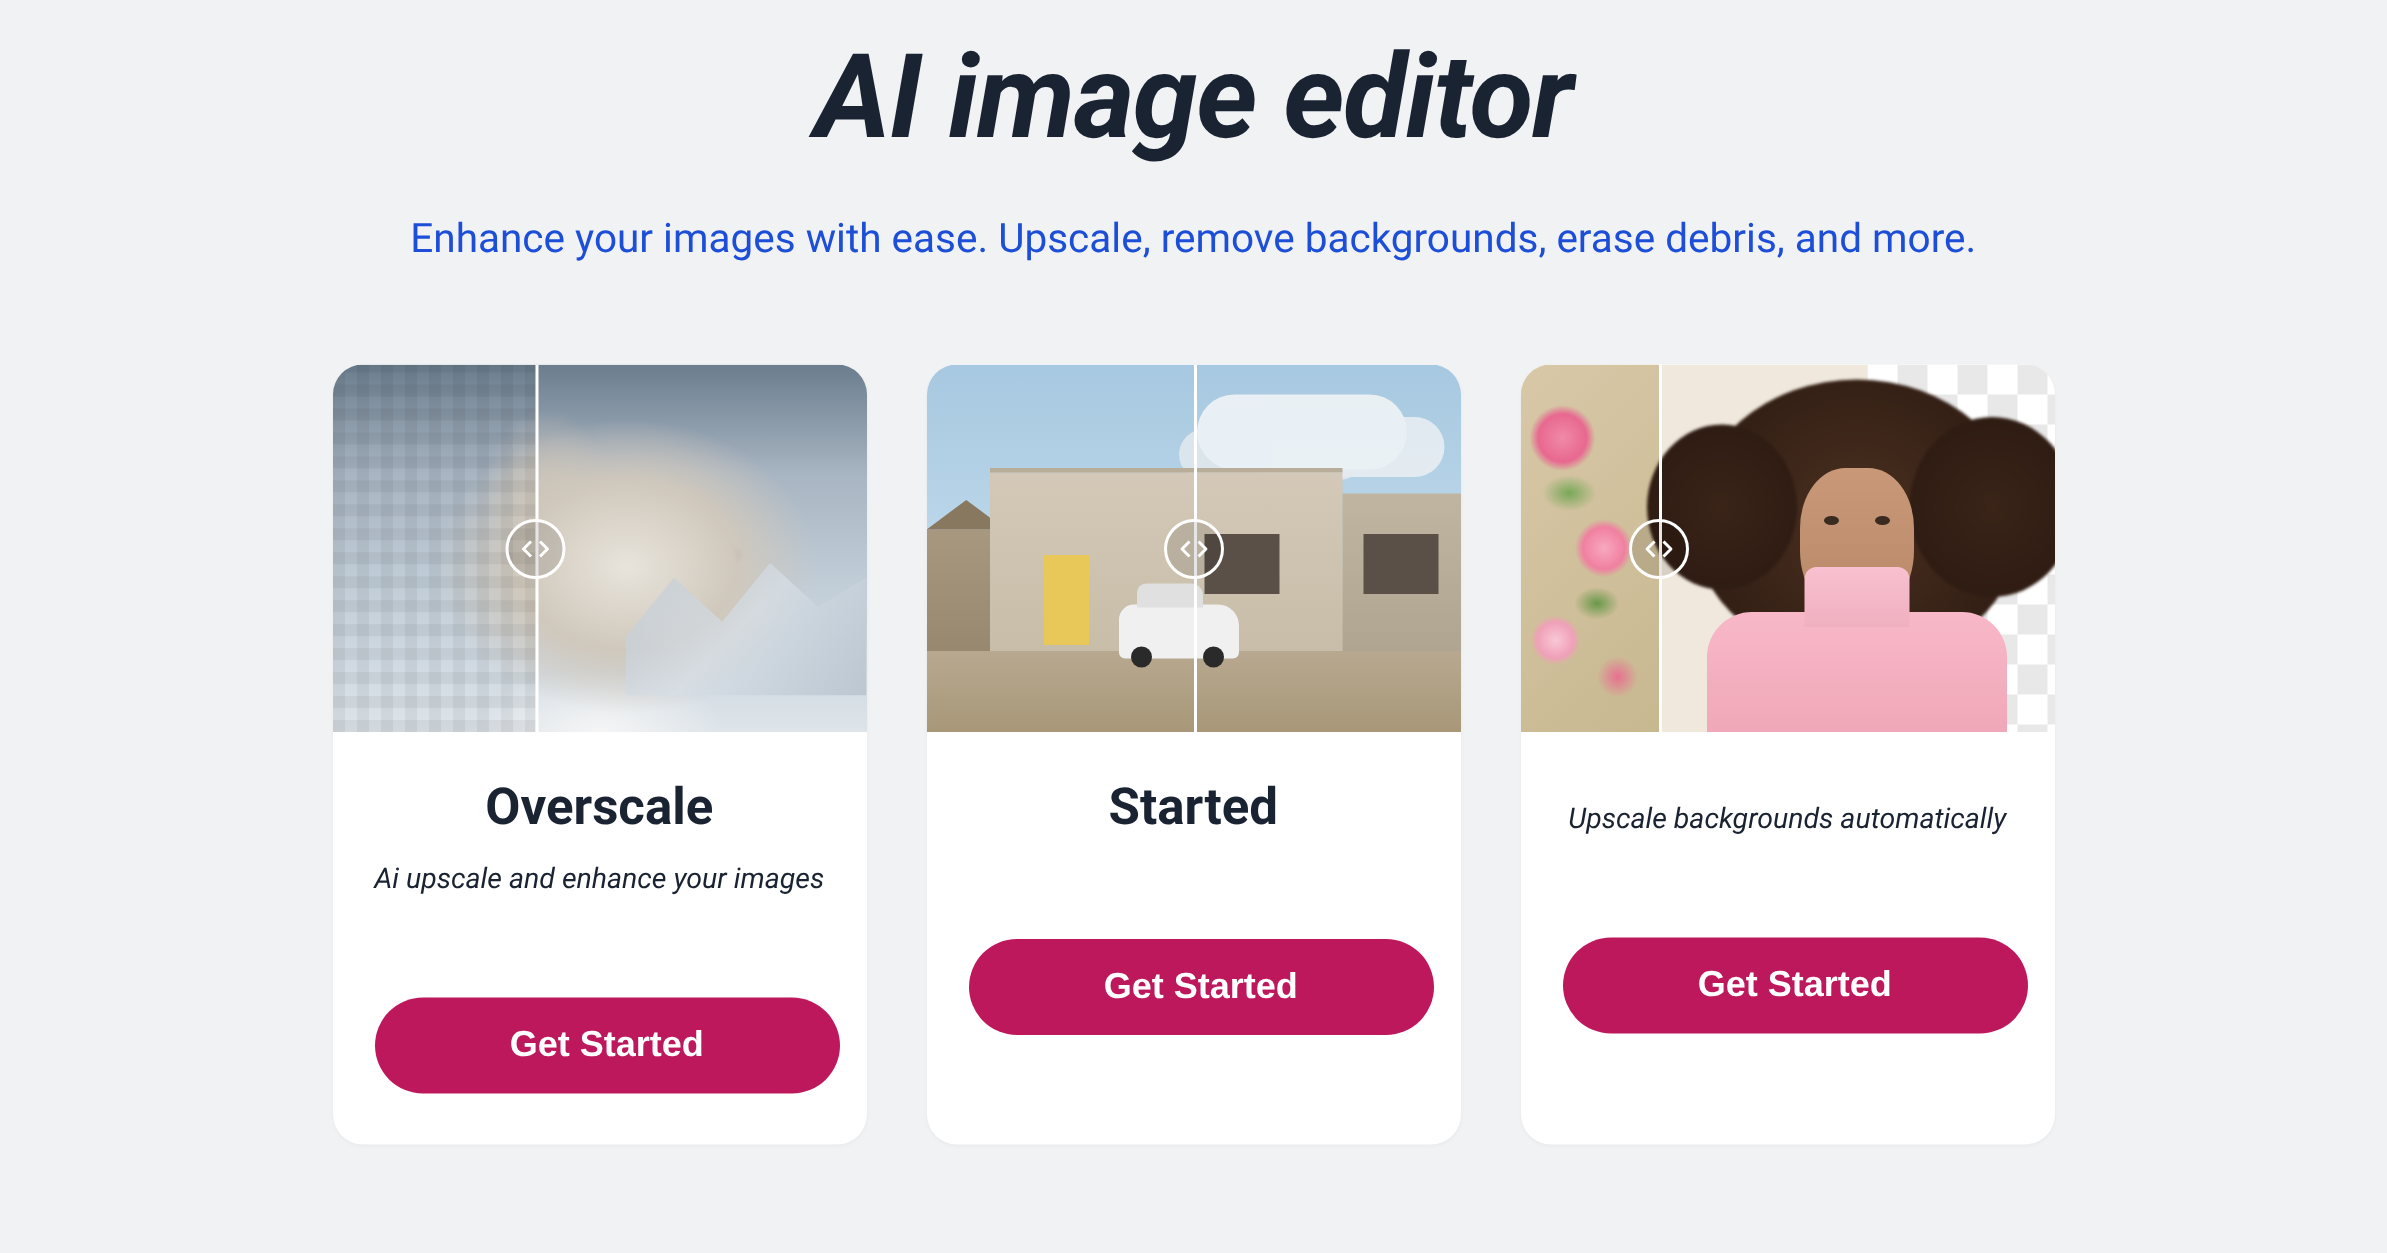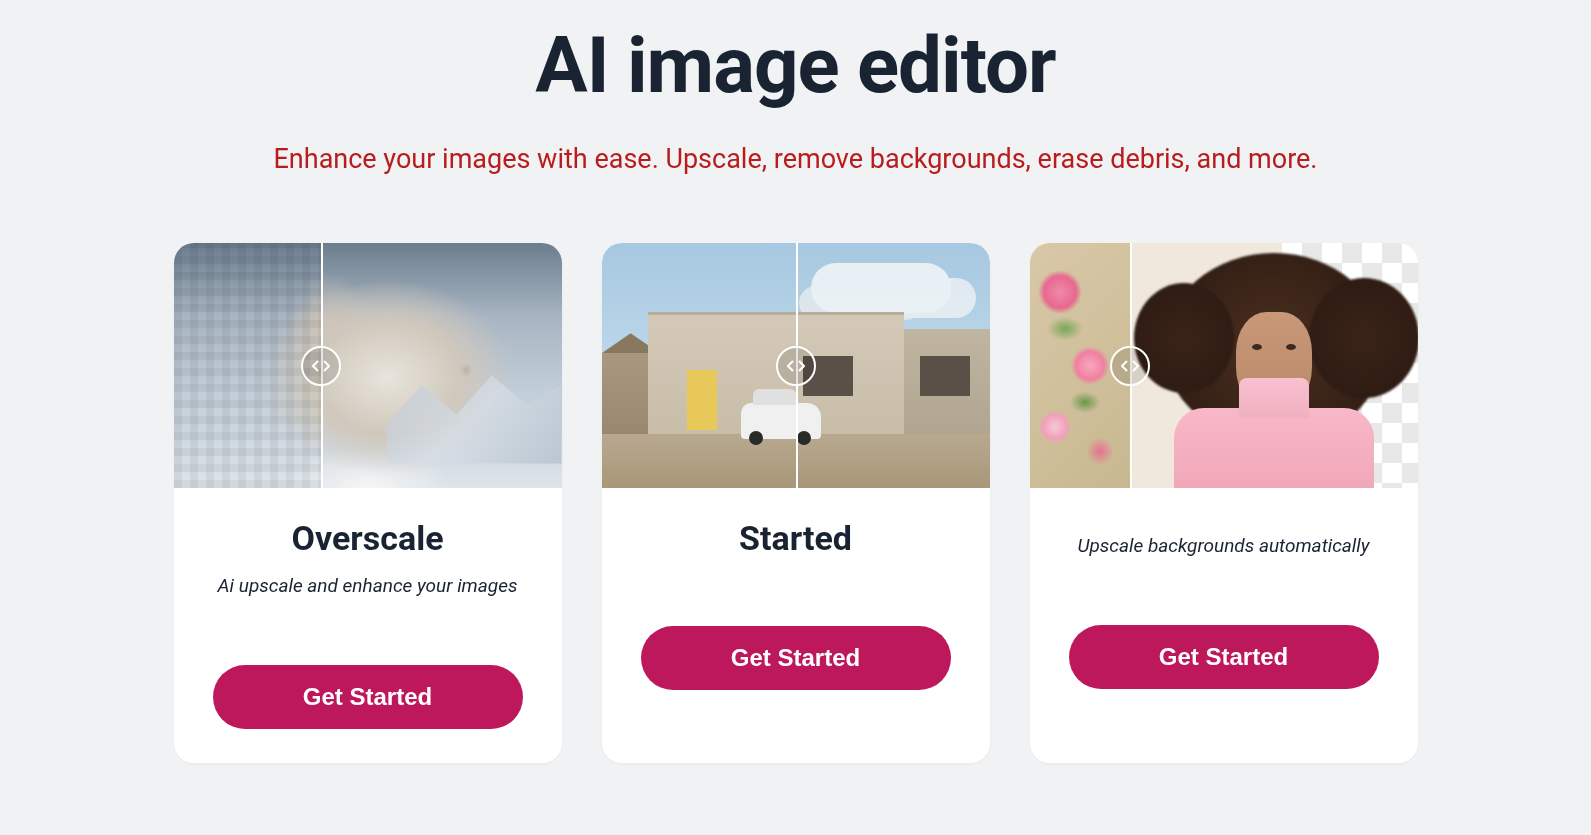--- a/index.html
+++ b/index.html
@@ -20,6 +20,7 @@
       color: #1a2332;
       margin-top: 20px;
       letter-spacing: -1px;
+      font-style: italic;
     }
     .hero-subtitle {
       font-size: 27px;

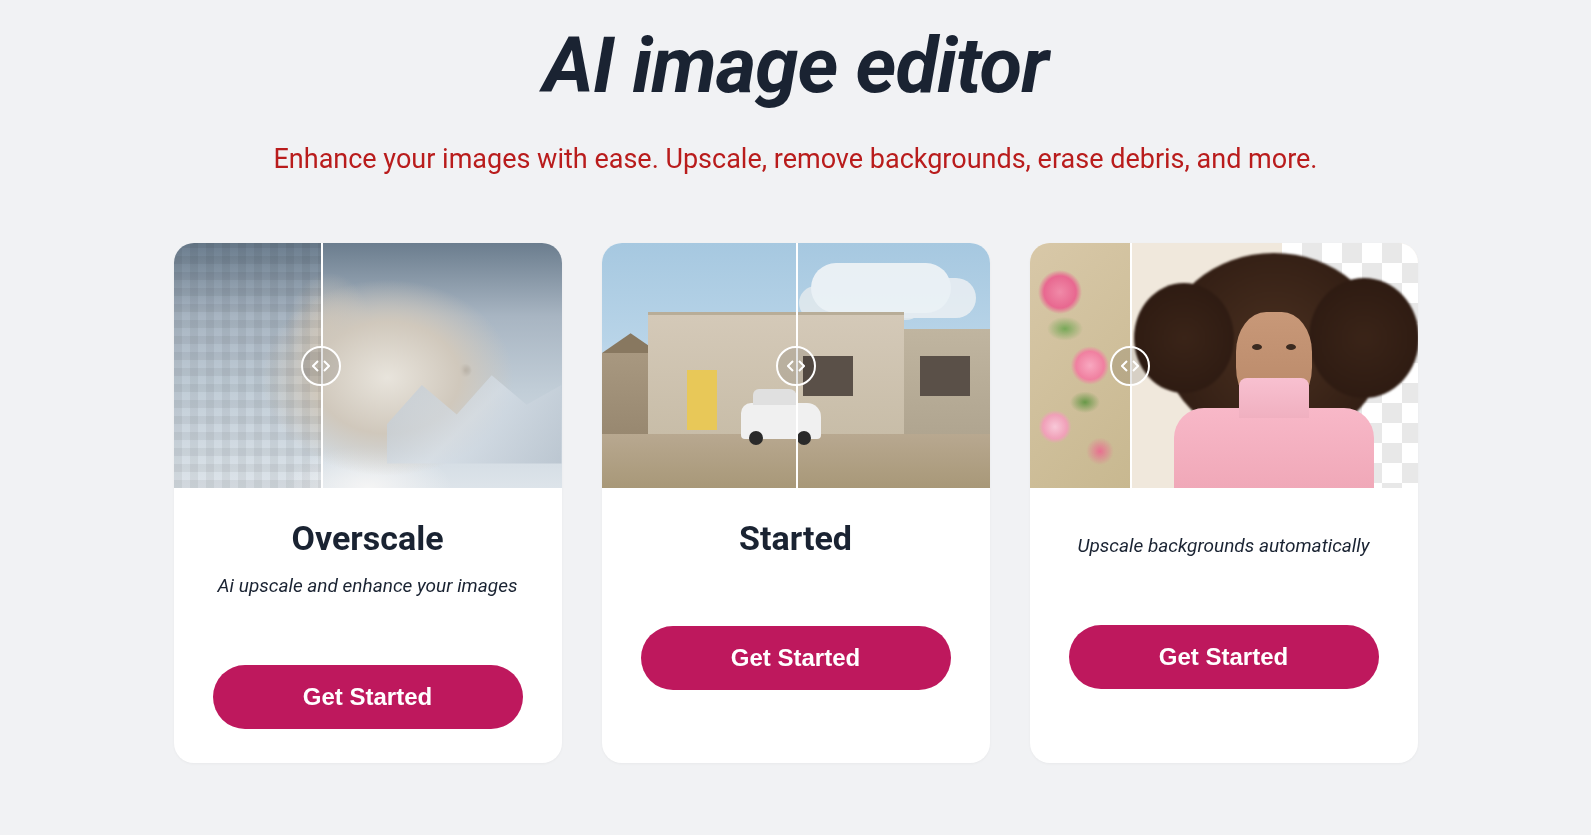--- a/index.html
+++ b/index.html
@@ -24,7 +24,7 @@
     }
     .hero-subtitle {
       font-size: 27px;
-      color: #b91c1c;
+      color: #1d4ed8;
       margin-top: 32px;
       font-weight: 400;
     }

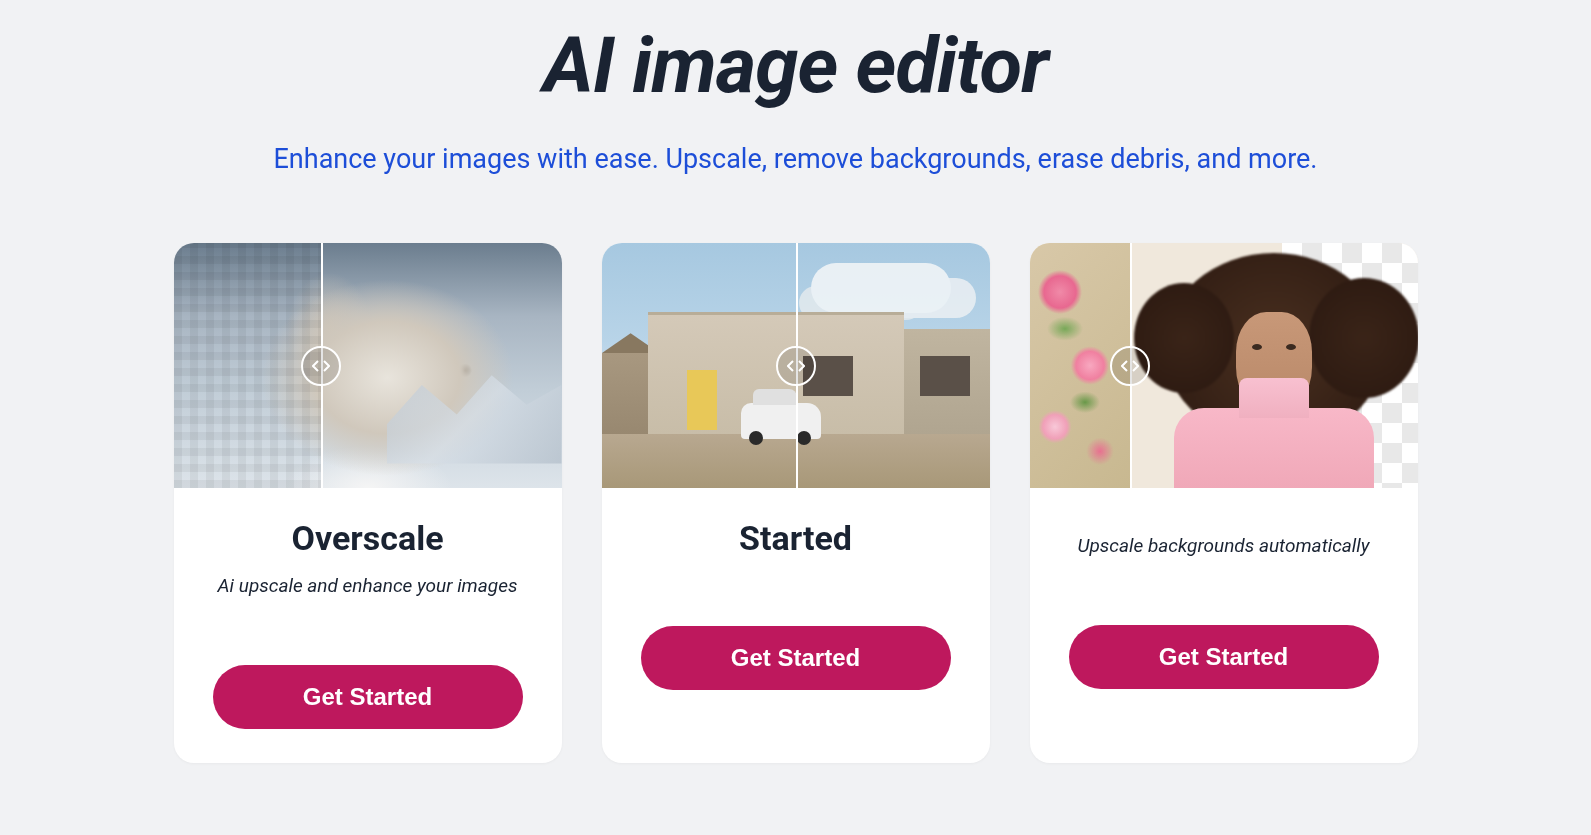--- a/index.html
+++ b/index.html
@@ -37,7 +37,7 @@
     .card {
       background: #fff;
       border-radius: 20px;
-      width: 388px;
+      width: 356px;
       overflow: hidden;
       box-shadow: 0 1px 3px rgba(0,0,0,0.04);
     }

